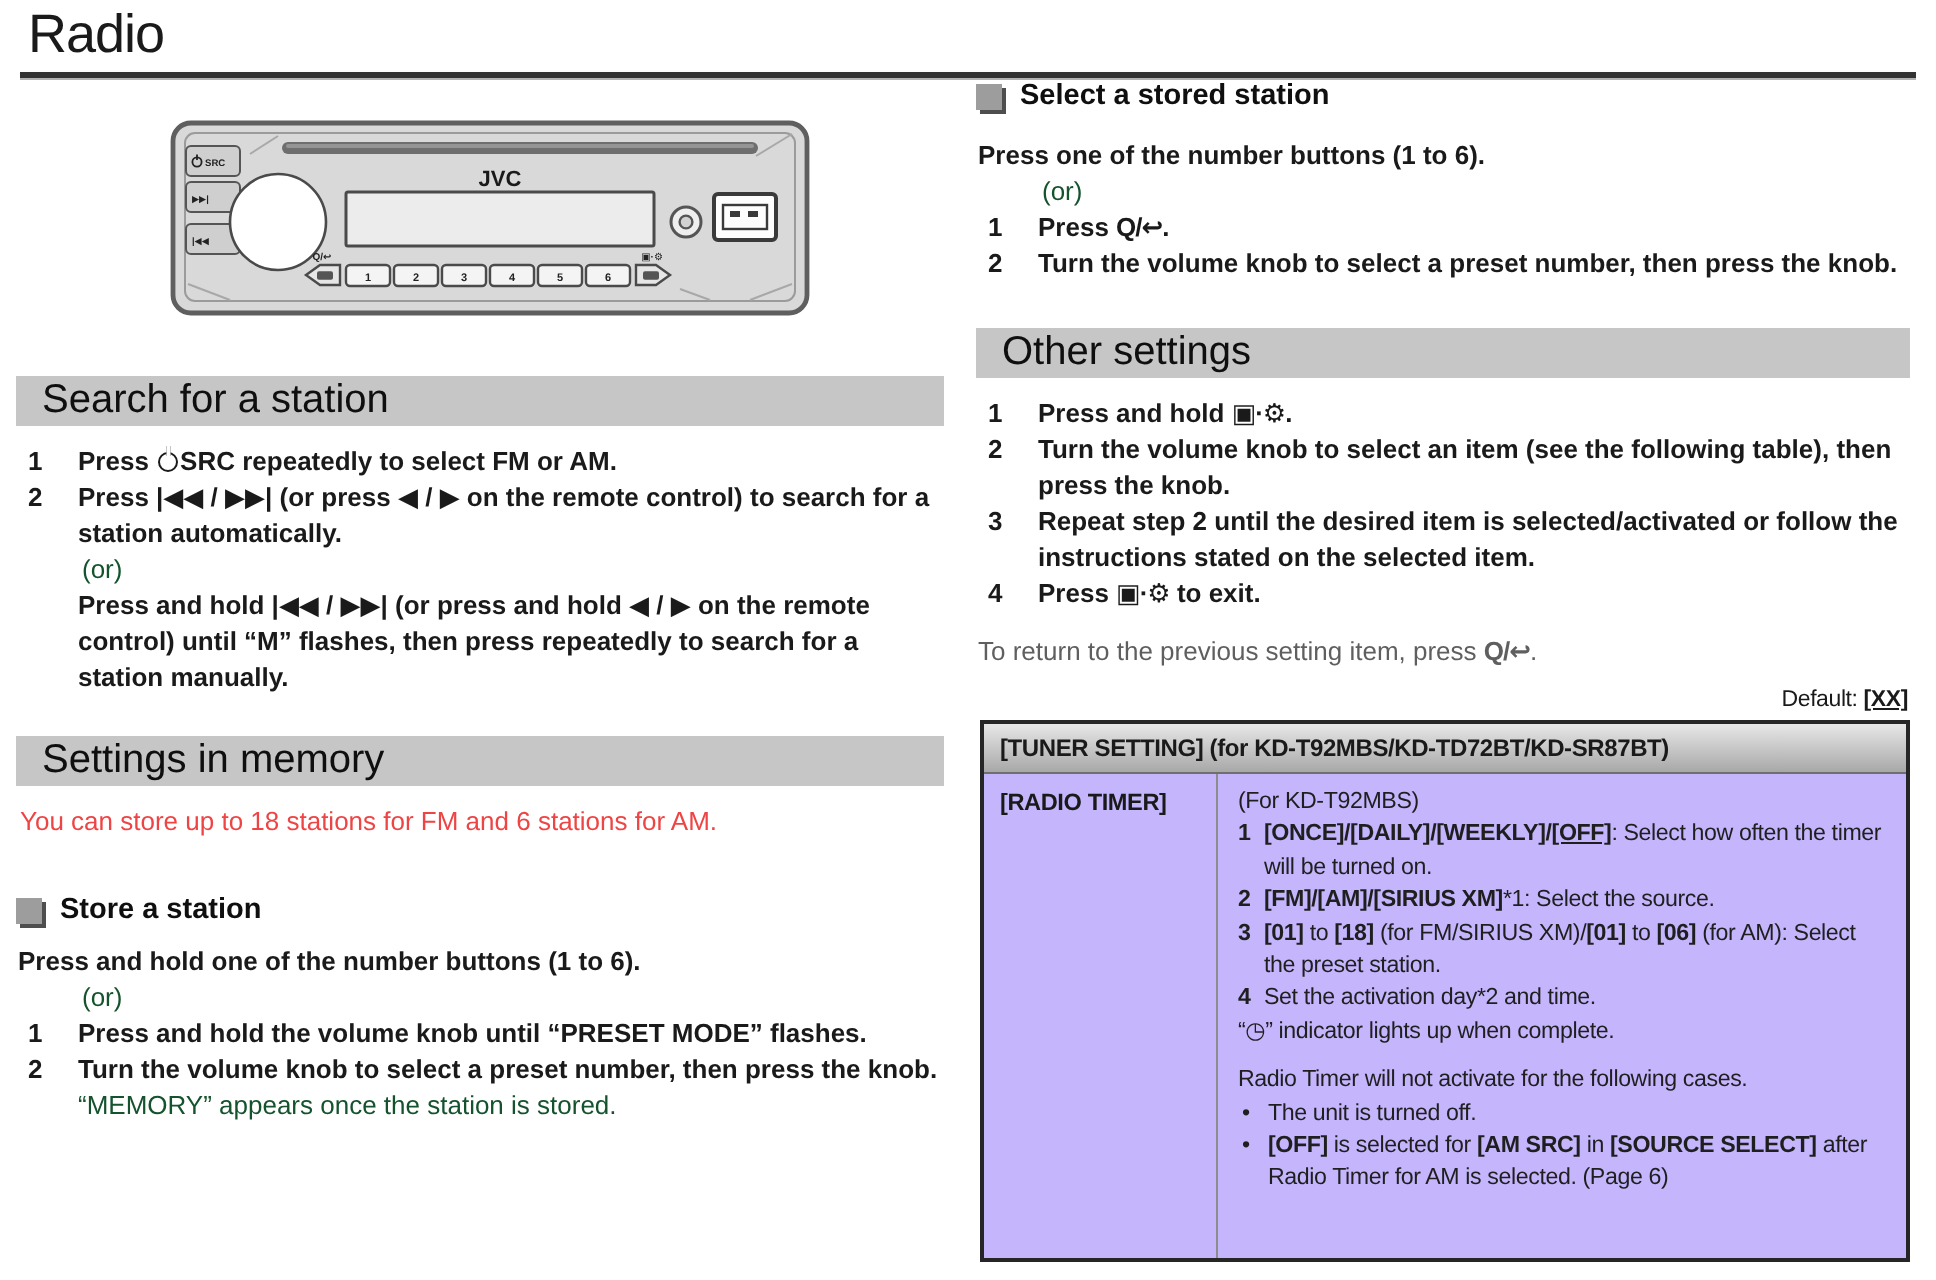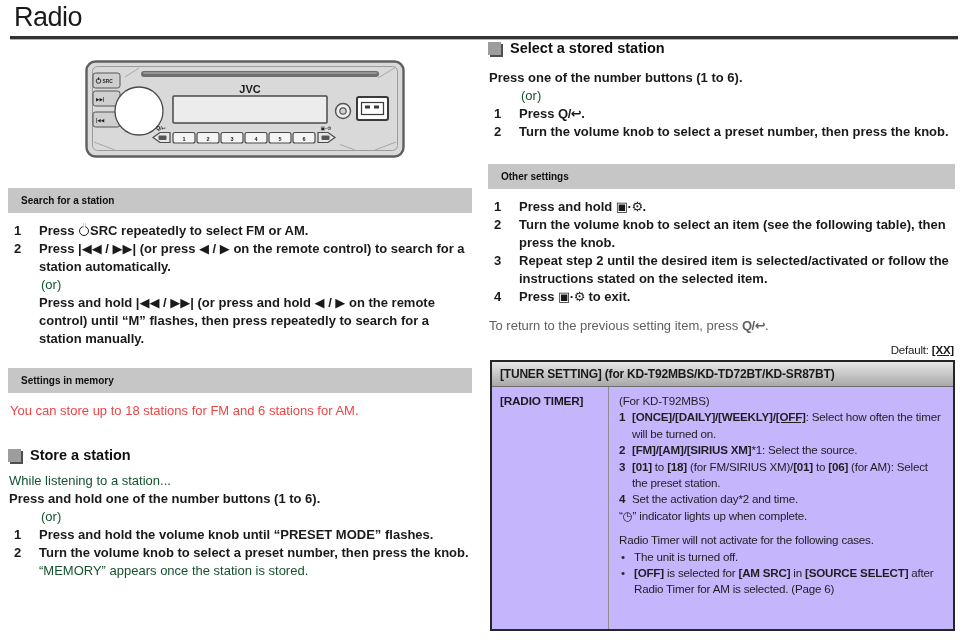--- a/index.html
+++ b/index.html
@@ -19,7 +19,7 @@
   .leftcol{position:absolute;left:8px;top:188px;width:464px;}
   .rightcol{position:absolute;left:488px;top:40px;width:467px;}
 
-  .secbar{background:#c6c6c6;font-weight:700;font-size:10px;color:#0f0f0f;padding:4px 0 4px 13px;height:17px;line-height:17px;}
+  .secbar{background:#c6c6c6;font-weight:400;font-size:20px;color:#0f0f0f;padding:4px 0 4px 13px;height:17px;line-height:17px;}
   .subhead{display:flex;align-items:center;gap:9px;font-weight:700;font-size:14.5px;color:#0f0f0f;}
   .sqmark{width:13px;height:13px;background:#9d9d9d;box-shadow:2px 2px 0 #4e4e4e;flex:none;}
 

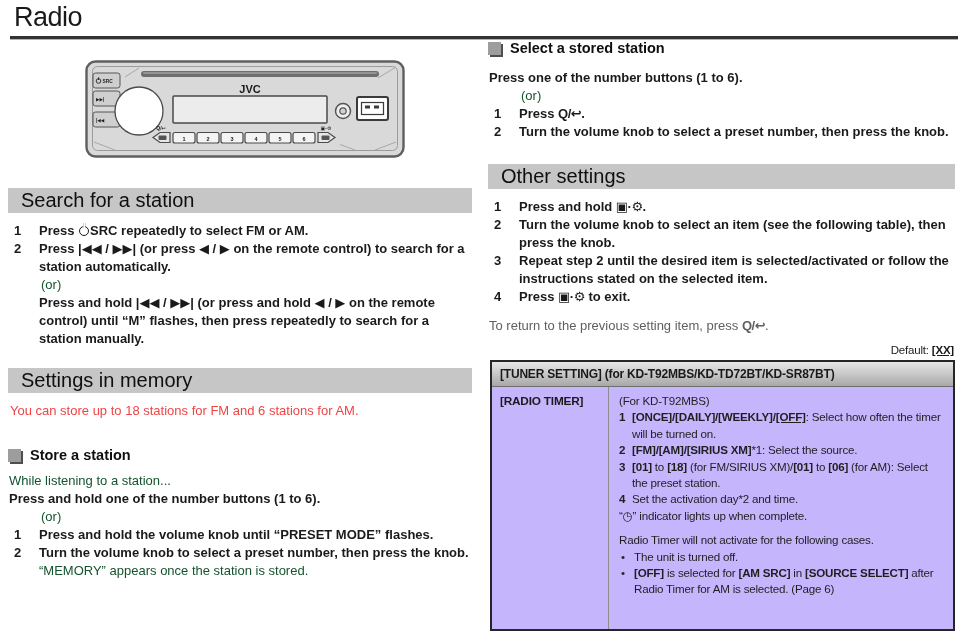--- a/index.html
+++ b/index.html
@@ -167,9 +167,6 @@
       <span>Store a station</span>
     </div>
     <div class="blocks">
-        <div class="blk gray">
-          <span class="btxt"><span>While listening to a station...</span></span>
-        </div>
         <div class="blk lead">
           <span class="btxt"><span>Press and hold one of the number buttons (1 to 6).</span></span>
         </div>

